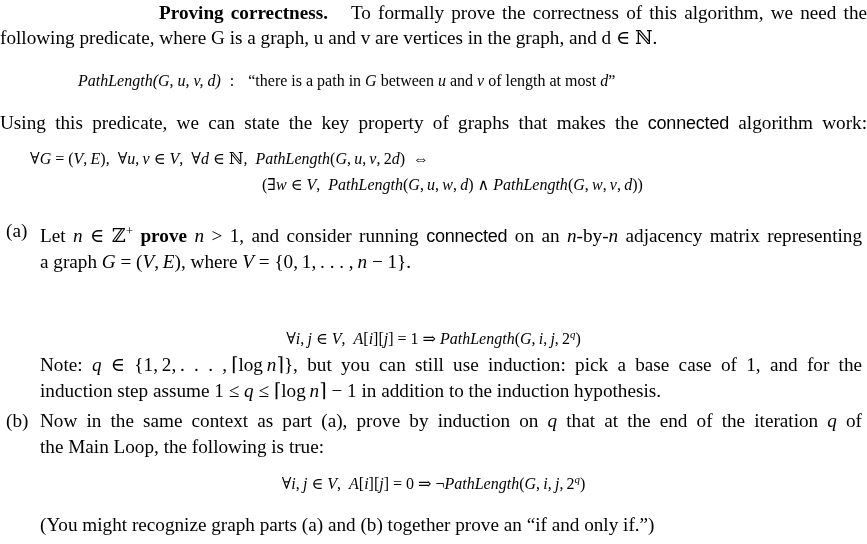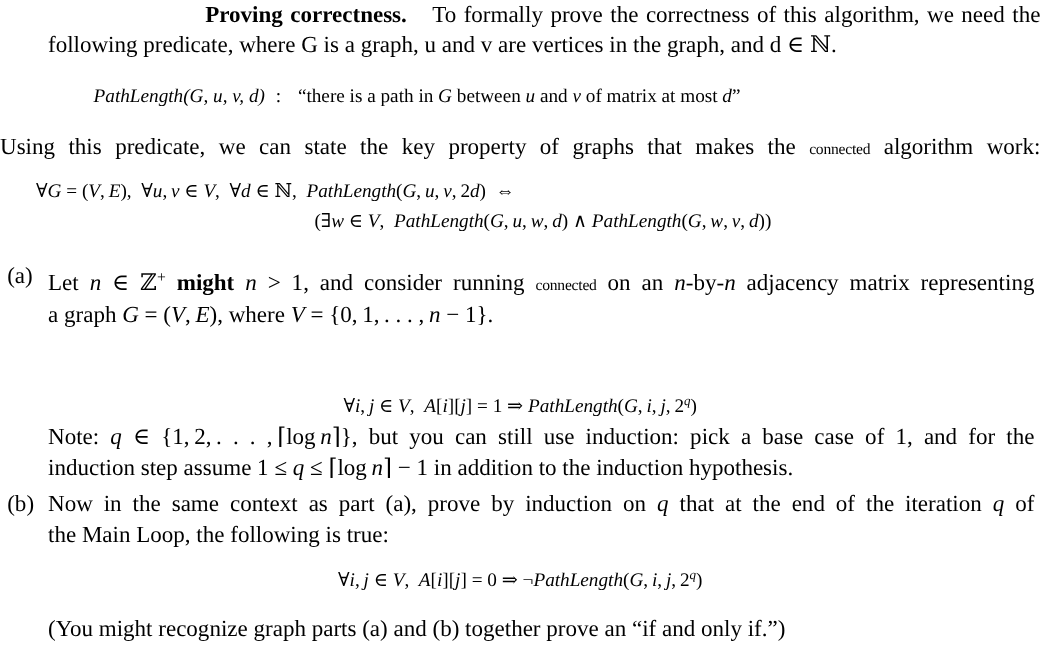--- a/index.html
+++ b/index.html
@@ -100,7 +100,7 @@
 <div class="page">
 
   <div class="row" style="left:0px; top:0px; width:867px;">
-    <div class="para" style="text-indent:0; padding-left:16px;">
+    <div class="para" style="text-indent:0; padding-left:4px;">
       <span class="nowrapline" style="display:block; text-align:justify; text-align-last:justify; padding-left:155px;">
         <span class="lead-in">Proving correctness.</span>
         <span style="display:inline-block; width:9px;"></span>

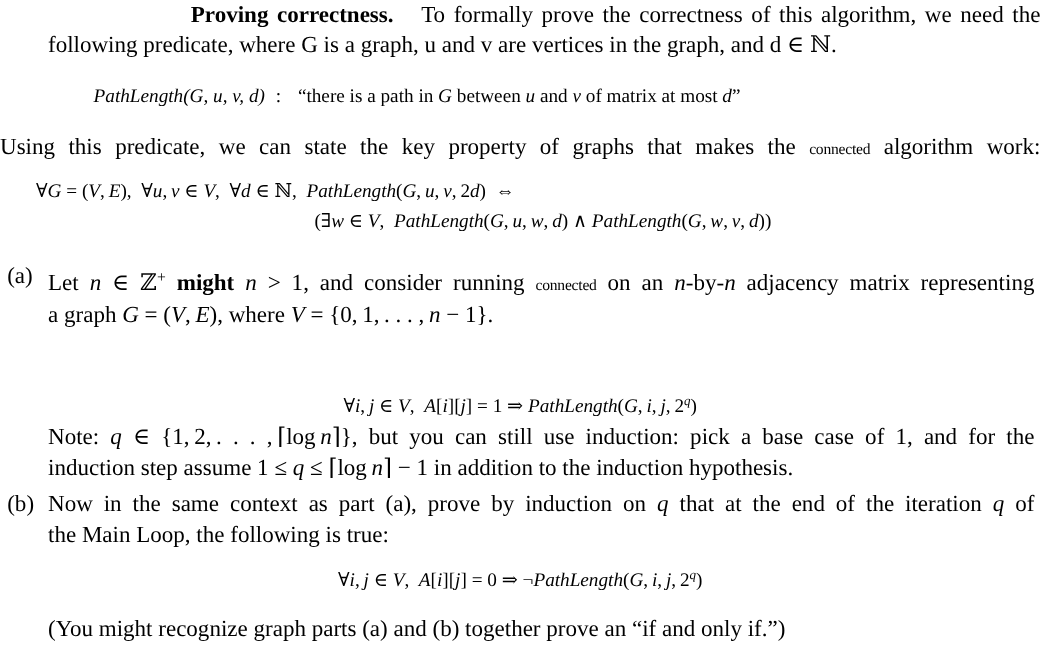--- a/index.html
+++ b/index.html
@@ -109,7 +109,7 @@
     </div>
   </div>
 
-  <div class="row" style="left:0px; top:25px; width:735px;margin-left:40px;">
+  <div class="row" style="left:0px; top:25px; width:735px;">
     <div class="para">following predicate, where G is a graph, u and v are vertices in the graph, and d ∈ ℕ.</div>
   </div>
 

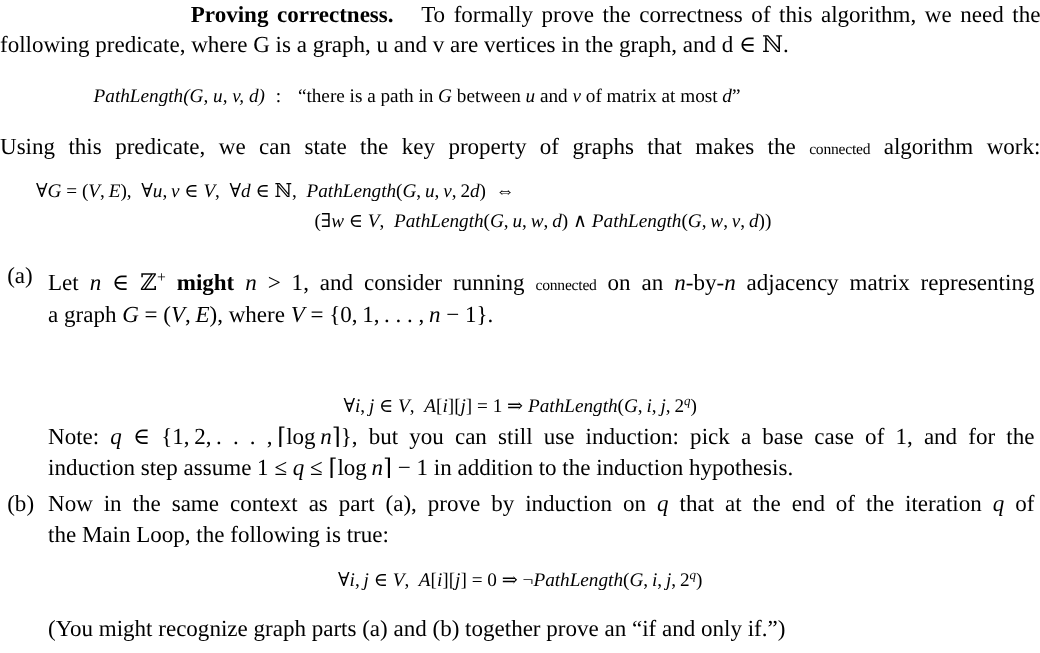--- a/index.html
+++ b/index.html
@@ -119,7 +119,7 @@
     </span>
     <span class="display op" style="font-style:normal; padding-left:5px;">:</span>
     <span class="display op" style="font-style:normal; padding-left:10px;">
-      <span style="font-style:normal;text-align:right;">“there is a path in </span><i class="v">G</i><span> between </span><i class="v">u</i><span> and </span><i class="v">v</i><span> of matrix at most </span><i class="v">d</i><span>”</span>
+      <span style="font-style:normal;text-align:right;">“there is a path in </span><i class="v">G</i><span> between </span><i class="v">u</i><span> and </span><i class="v">v</i><span> of length at most </span><i class="v">d</i><span>”</span>
     </span>
   </div>
 

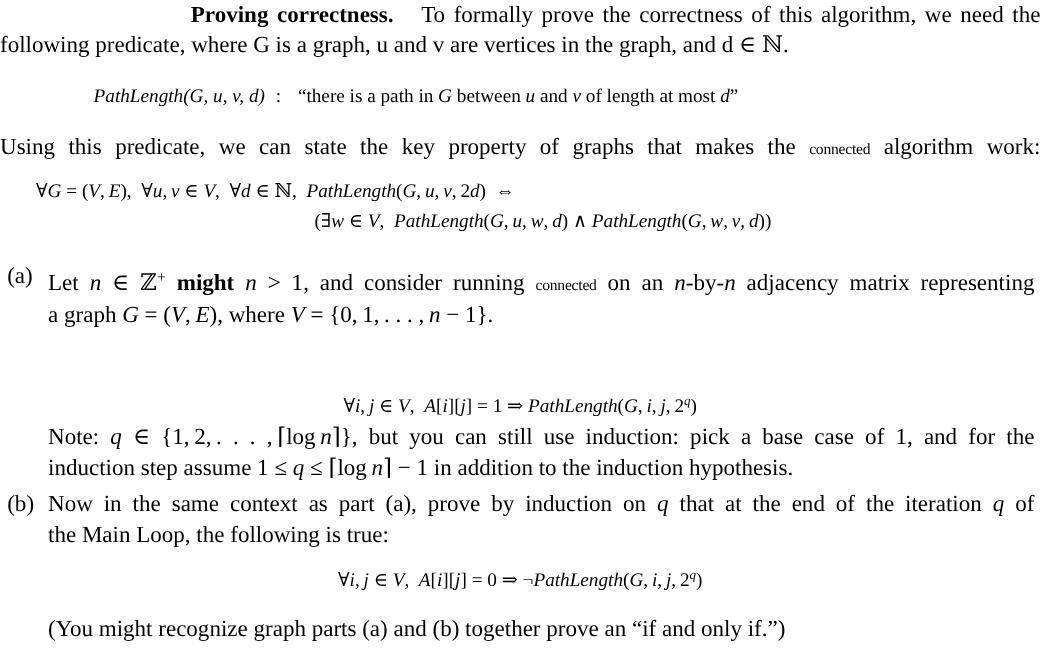--- a/index.html
+++ b/index.html
@@ -37,8 +37,8 @@
   
   i.v { font-style: italic; font-family: "Liberation Serif", serif; }
   .mono {
-    font-family: Liberation Serif, serif;
-    font-size: 13px;
+    font-family: Liberation Sans, sans-serif;
+    font-size: 18px;
     letter-spacing: -0.2px;
   }
   .bb { font-family: "DejaVu Serif", serif; }     

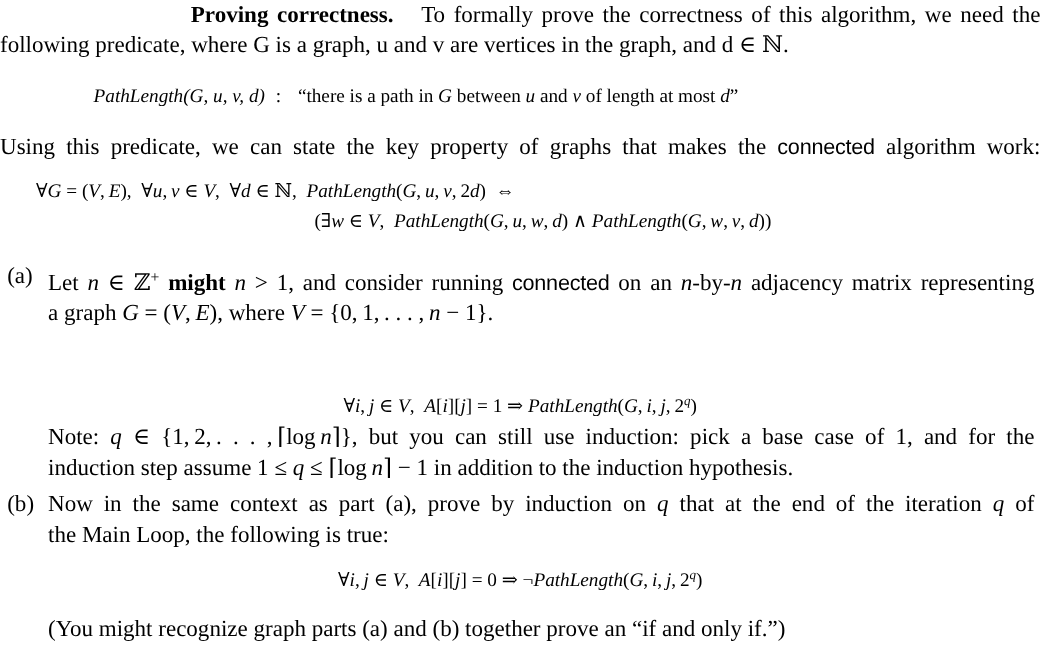--- a/index.html
+++ b/index.html
@@ -156,7 +156,7 @@
 
       <div class="spread" style="white-space:nowrap;">
         <span>Let <i class="v">n</i> <span class="op">∈</span> <span class="op bb">ℤ</span><sup class="plain">+</sup></span>
-        <span style="font-weight:bold;">might</span>
+        <span style="font-weight:bold;">prove</span>
         <span><i class="v">n</i> &gt; 1, and consider running</span>
         <span class="mono">connected</span>
         <span>on an <i class="v">n</i>-by-<i class="v">n</i> adjacency matrix representing</span>

